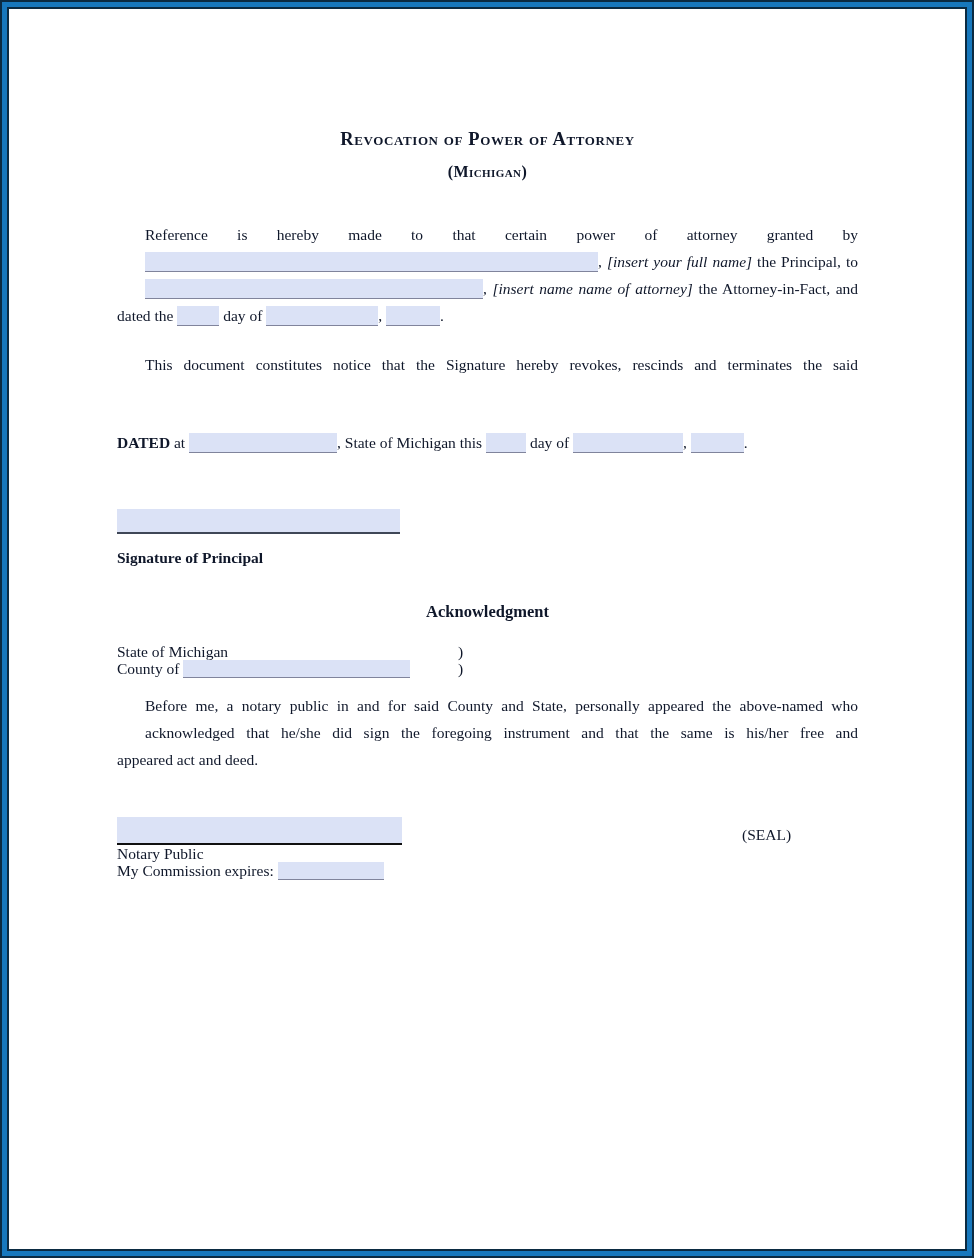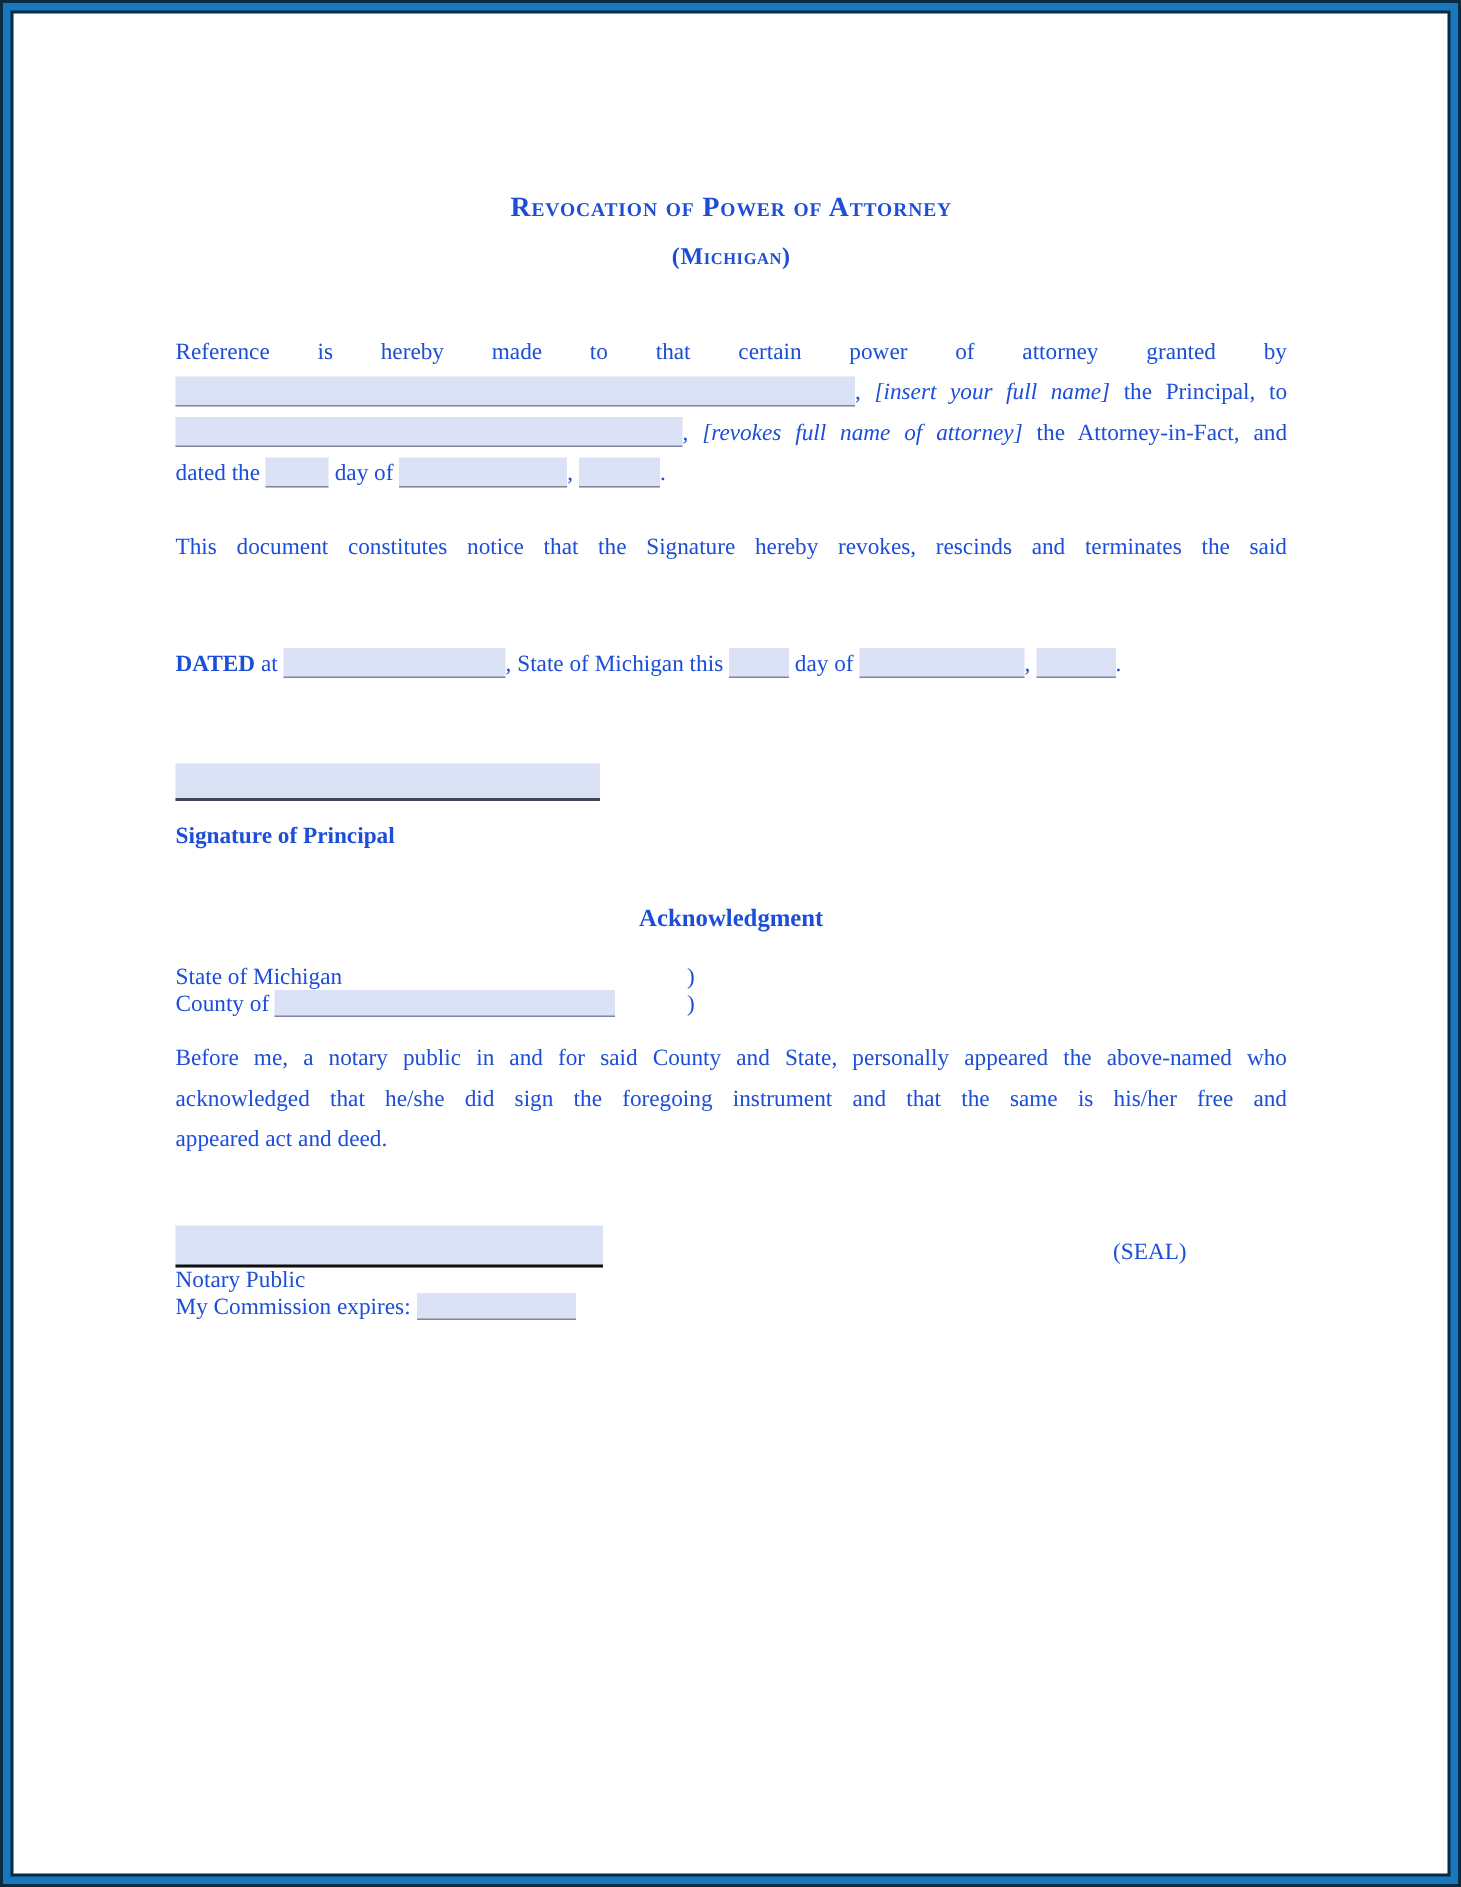--- a/index.html
+++ b/index.html
@@ -7,7 +7,7 @@
     position:relative; width:974px; height:1258px; background:#ffffff;
     box-shadow: inset 0 0 0 2px #0b2b42, inset 0 0 0 7px #1778bd, inset 0 0 0 9px #0b2b42;
     font-family:"Liberation Serif","DejaVu Serif",serif;
-    color:#1d4ed8; font-size:15.5px;
+    color:#0f172a; font-size:15.5px;
     overflow:hidden;
   }
   .sec { position:absolute; left:117px; width:741px; }

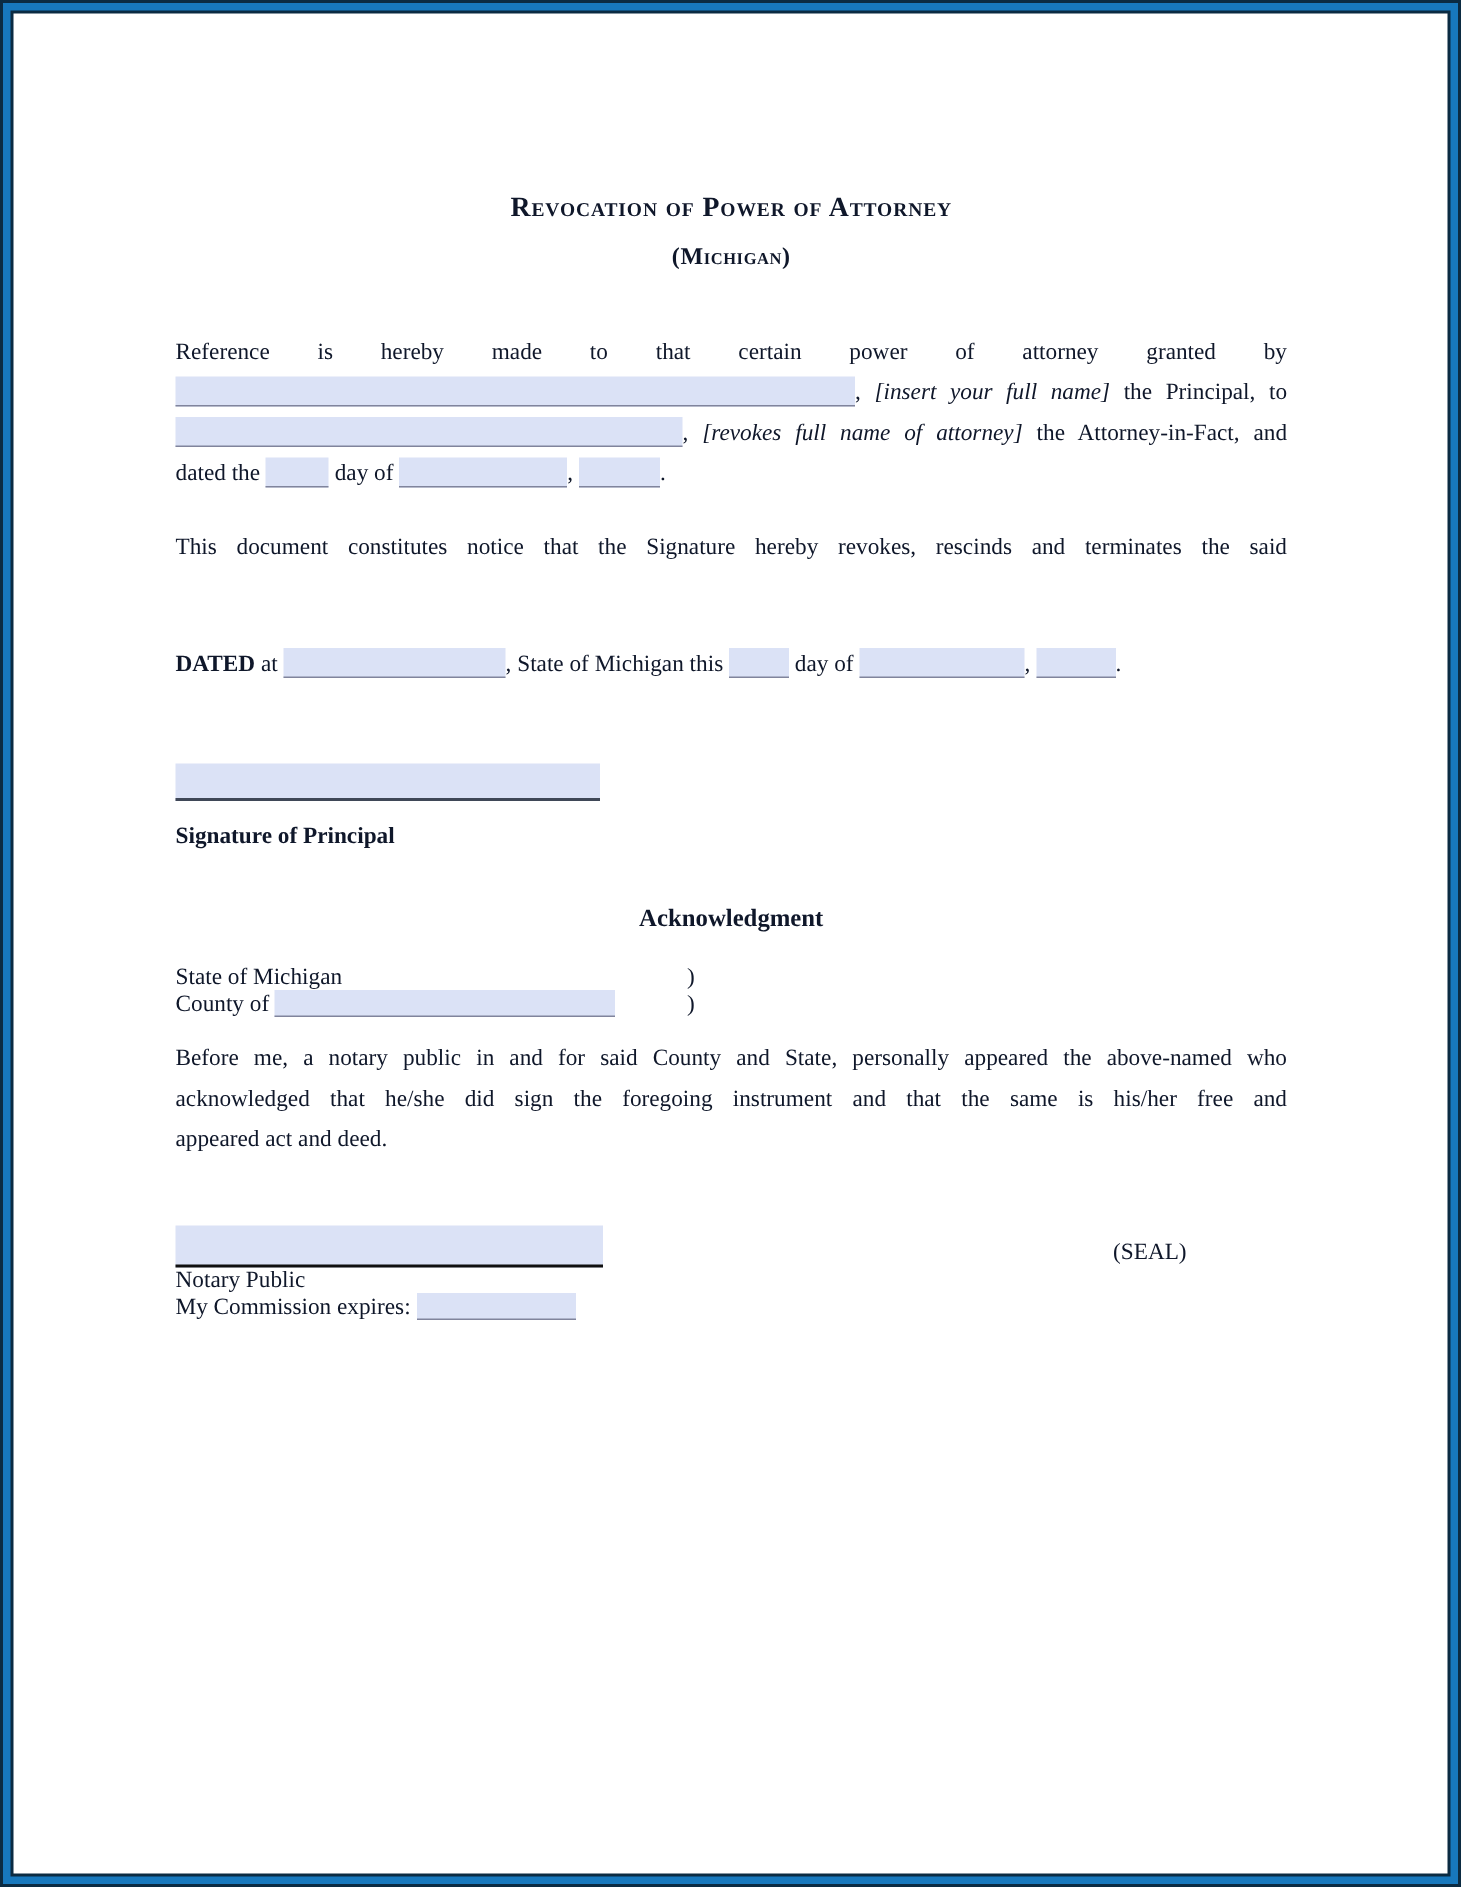--- a/index.html
+++ b/index.html
@@ -18,7 +18,7 @@
   .doc-subtitle { top:163px; font-size:16px; font-weight:bold; font-variant:small-caps; letter-spacing:0.4px; }
   .para { line-height:27px; }
   .tline { white-space:nowrap; }
-  .fill { text-align:justify; text-align-last:justify; }
+  .fill { text-align:justify; text-align-last:justify;margin-left:28px; }
   .fld {
     display:inline-block; background:#dbe2f6; border-bottom:1px solid #80849c;
     height:19px; vertical-align:-5px;

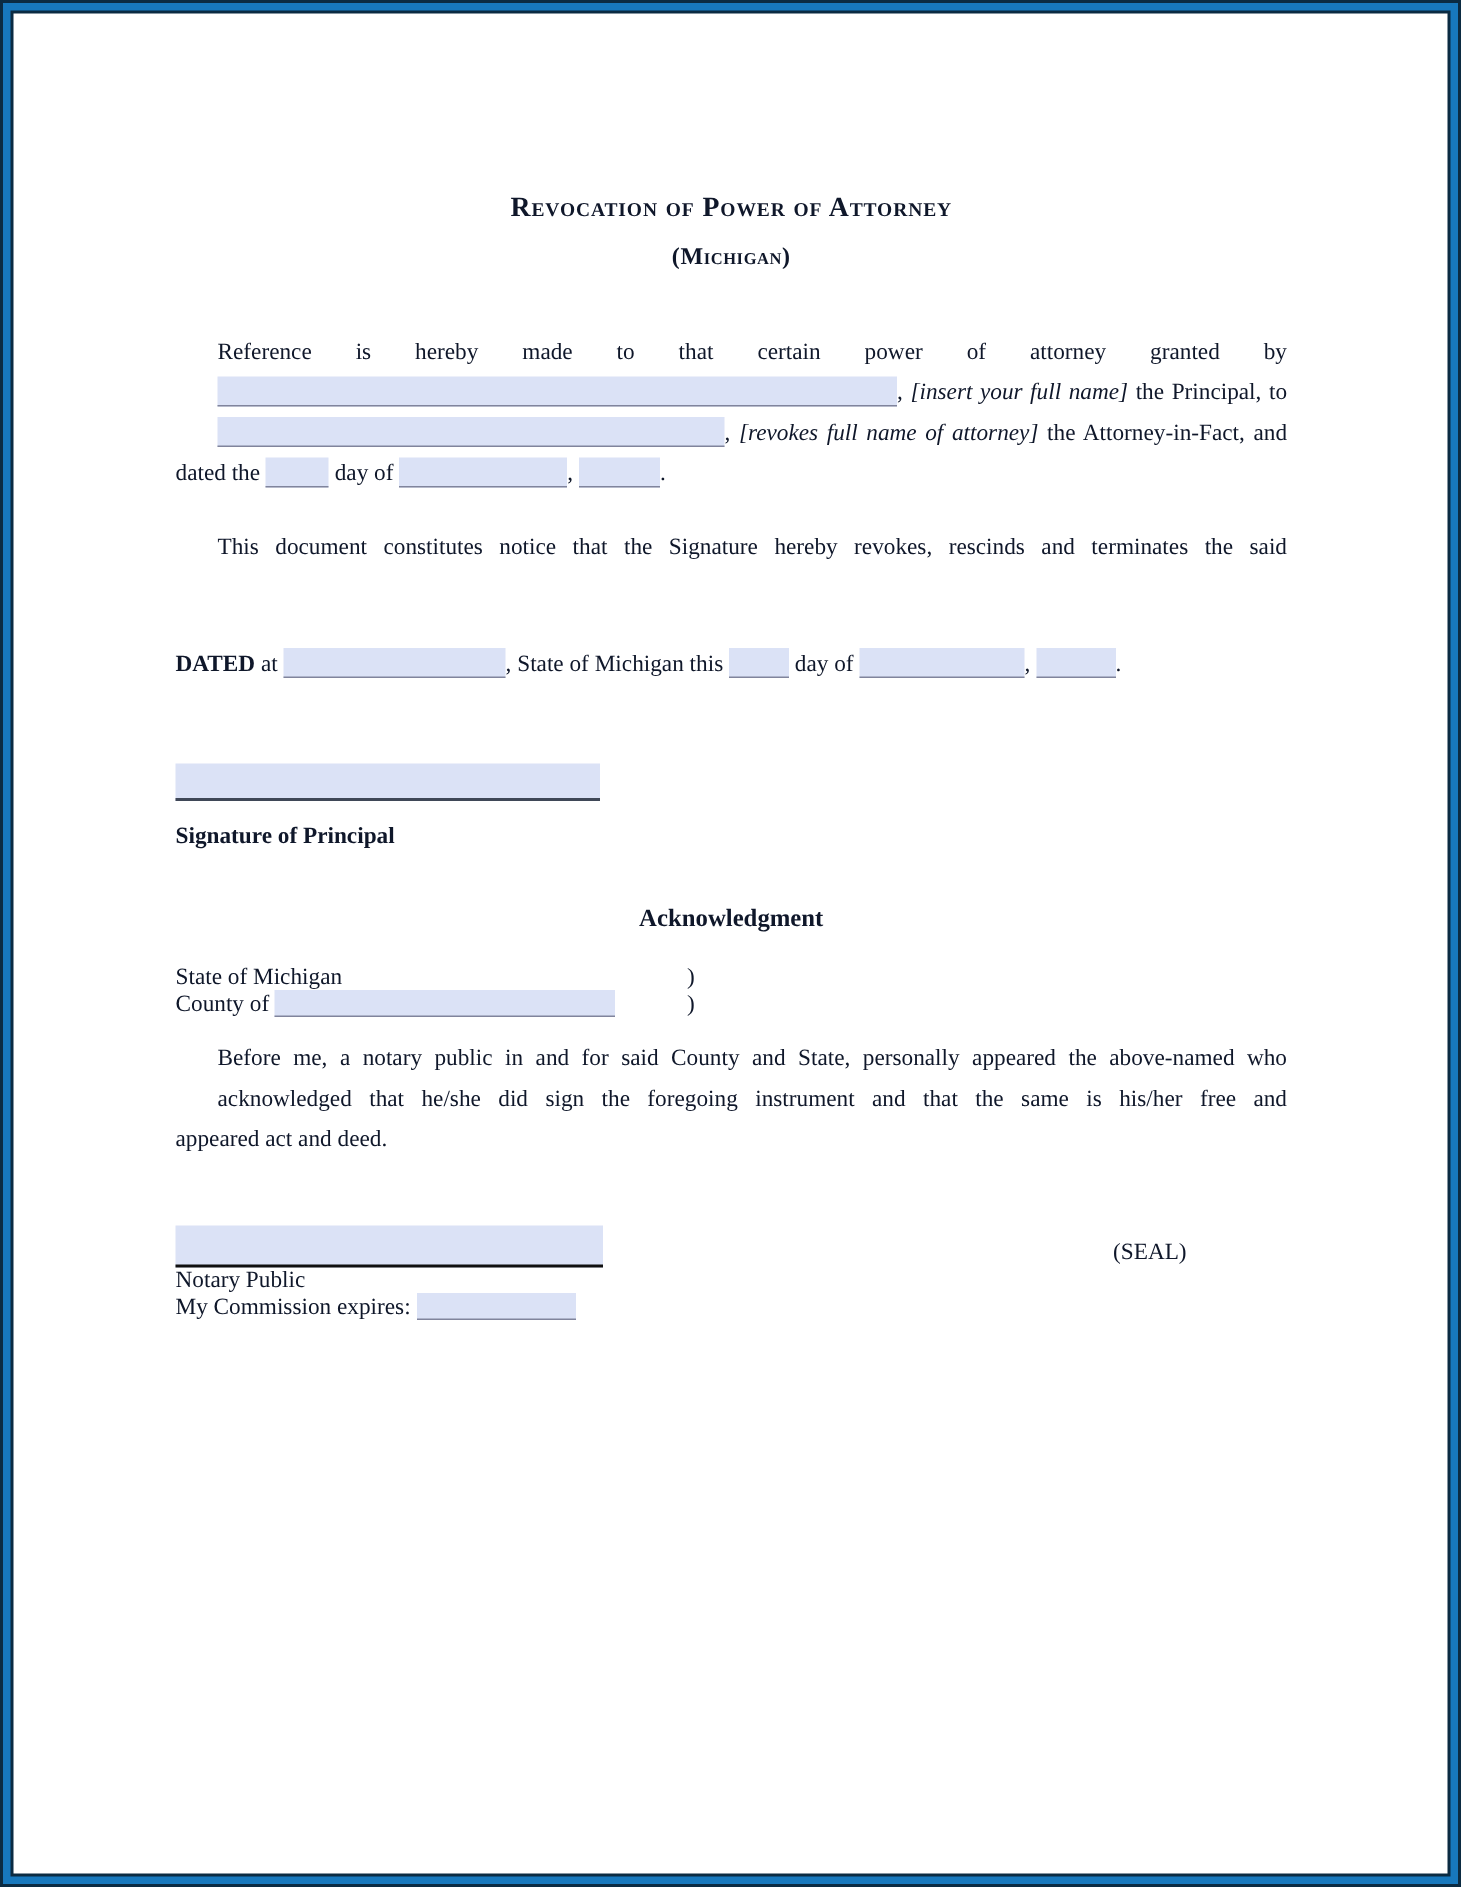--- a/index.html
+++ b/index.html
@@ -53,7 +53,7 @@
   <div class="sec para p1">
     <div class="tline fill">Reference is hereby made to that certain power of attorney granted by</div>
     <div class="tline fill"><span class="fld w453"></span><span>,</span> <span class="it">[insert your full name]</span> <span>the Principal, to</span></div>
-    <div class="tline fill"><span class="fld w338"></span><span>,</span> <span class="it">[revokes full name of attorney]</span> <span>the Attorney-in-Fact, and</span></div>
+    <div class="tline fill"><span class="fld w338"></span><span>,</span> <span class="it">[insert name name of attorney]</span> <span>the Attorney-in-Fact, and</span></div>
     <div class="tline"><span>dated the</span> <span class="fld w42"></span> <span>day of</span> <span class="fld w112"></span><span>,</span> <span class="fld w54"></span><span>.</span></div>
   </div>
 

